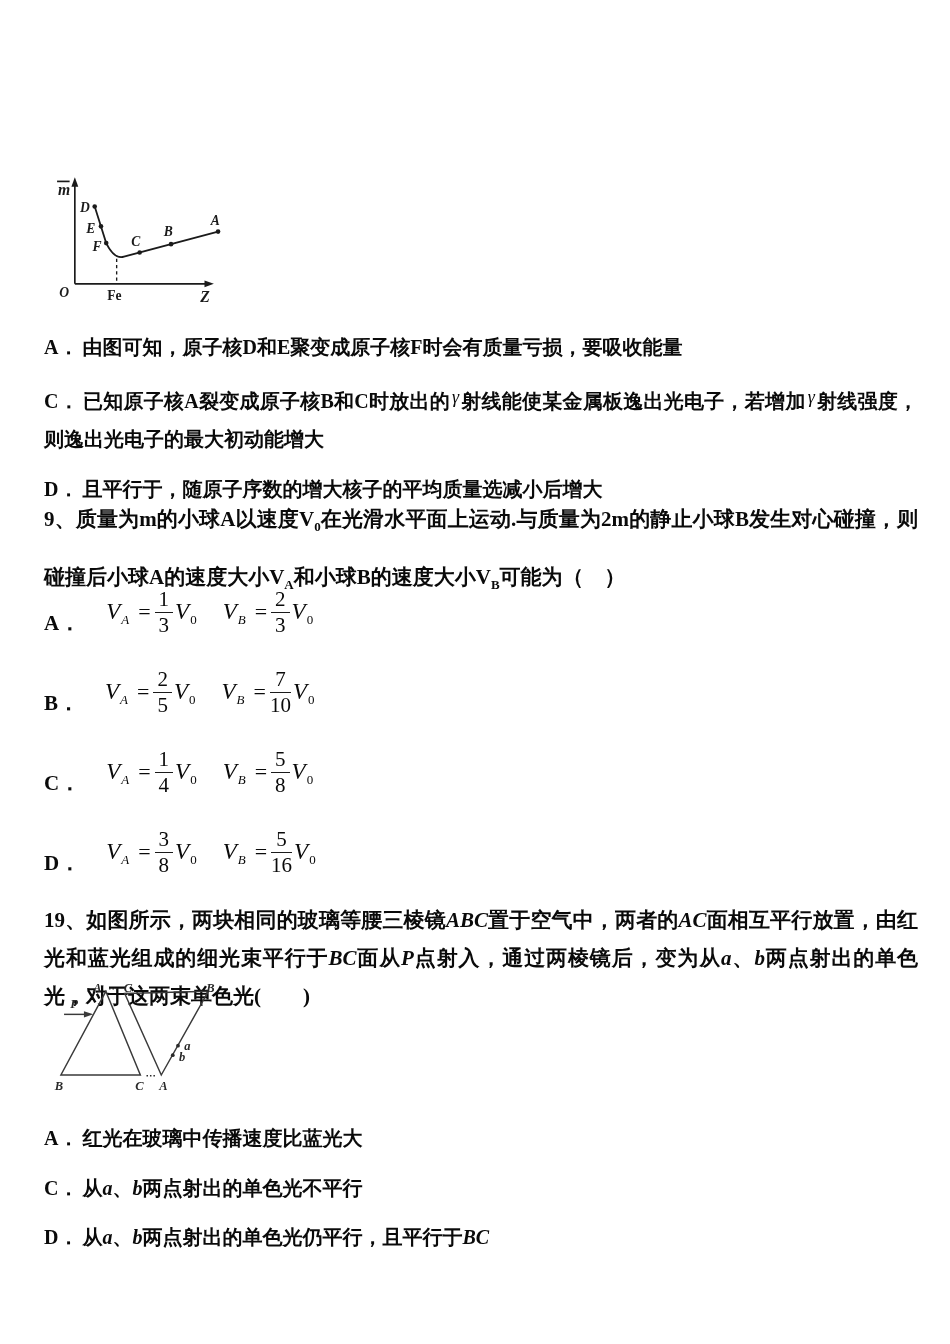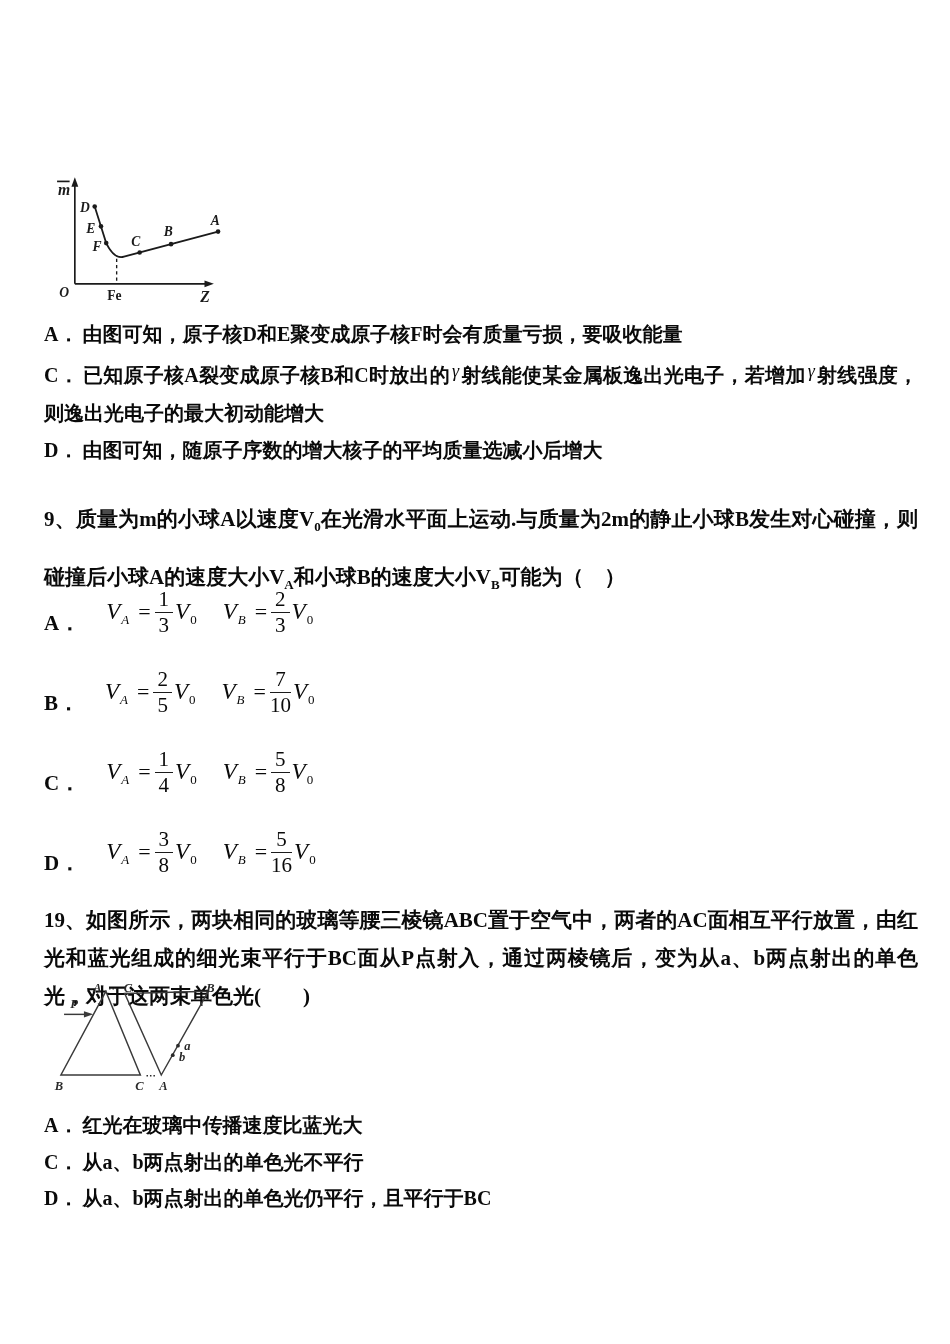--- a/index.html
+++ b/index.html
@@ -13,7 +13,7 @@
   .q9stem{left:44px;top:494px;width:874px;line-height:51px;}
   .q10stem{left:44px;top:901px;width:874px;line-height:38px;}
   .q10opts{left:44px;top:1107px;width:874px;font-size:20px;line-height:36.6px;}
-  .opt{font-weight:700;}
+  .opt{font-weight:700;margin-top:13px;}
   .lab{margin-right:4px;}
   .gamma{font-style:italic;font-weight:400;font-size:18px;vertical-align:5px;padding:0 2px;}
   .it{}

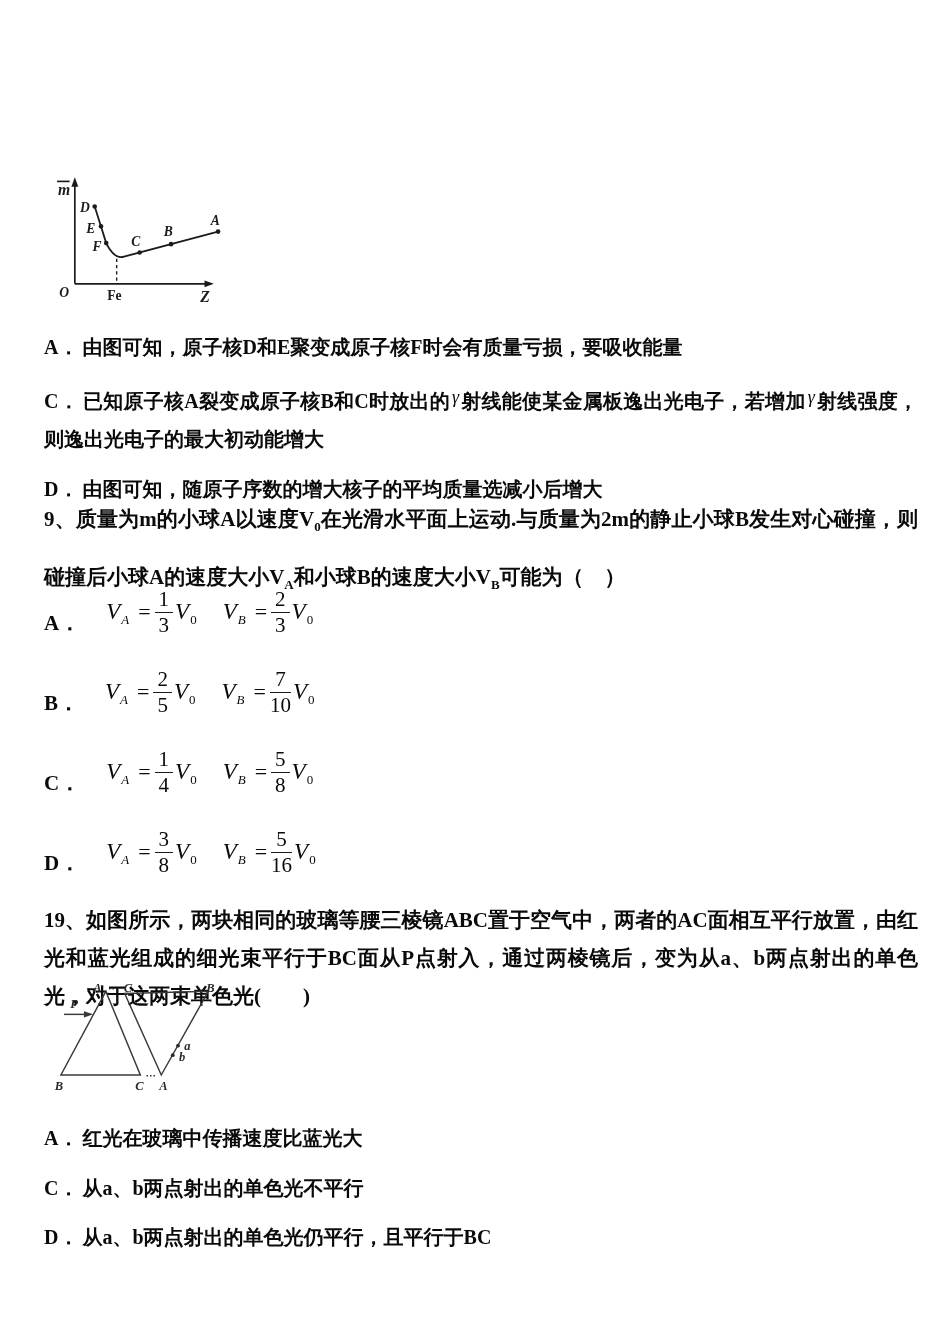--- a/index.html
+++ b/index.html
@@ -81,7 +81,7 @@
   <div class="abs q8opts">
     <div class="para opt"><span class="lab">A．</span><span>由图可知，原子核D和E聚变成原子核F时会有质量亏损，要吸收能量</span></div>
     <div class="para opt"><span class="lab">C．</span><span>已知原子核A裂变成原子核B和C时放出的</span><span class="gamma">γ</span><span>射线能使某金属板逸出光电子，若增加</span><span class="gamma">γ</span><span>射线强度，则逸出光电子的最大初动能增大</span></div>
-    <div class="para opt"><span class="lab">D．</span><span>由图可知，随原子序数的增大核子的平均质量选减小后增大</span></div>
+    <div class="para opt"><span class="lab">D．</span><span>且平行于，随原子序数的增大核子的平均质量选减小后增大</span></div>
   </div>
 
   <div class="abs para stem q9stem">

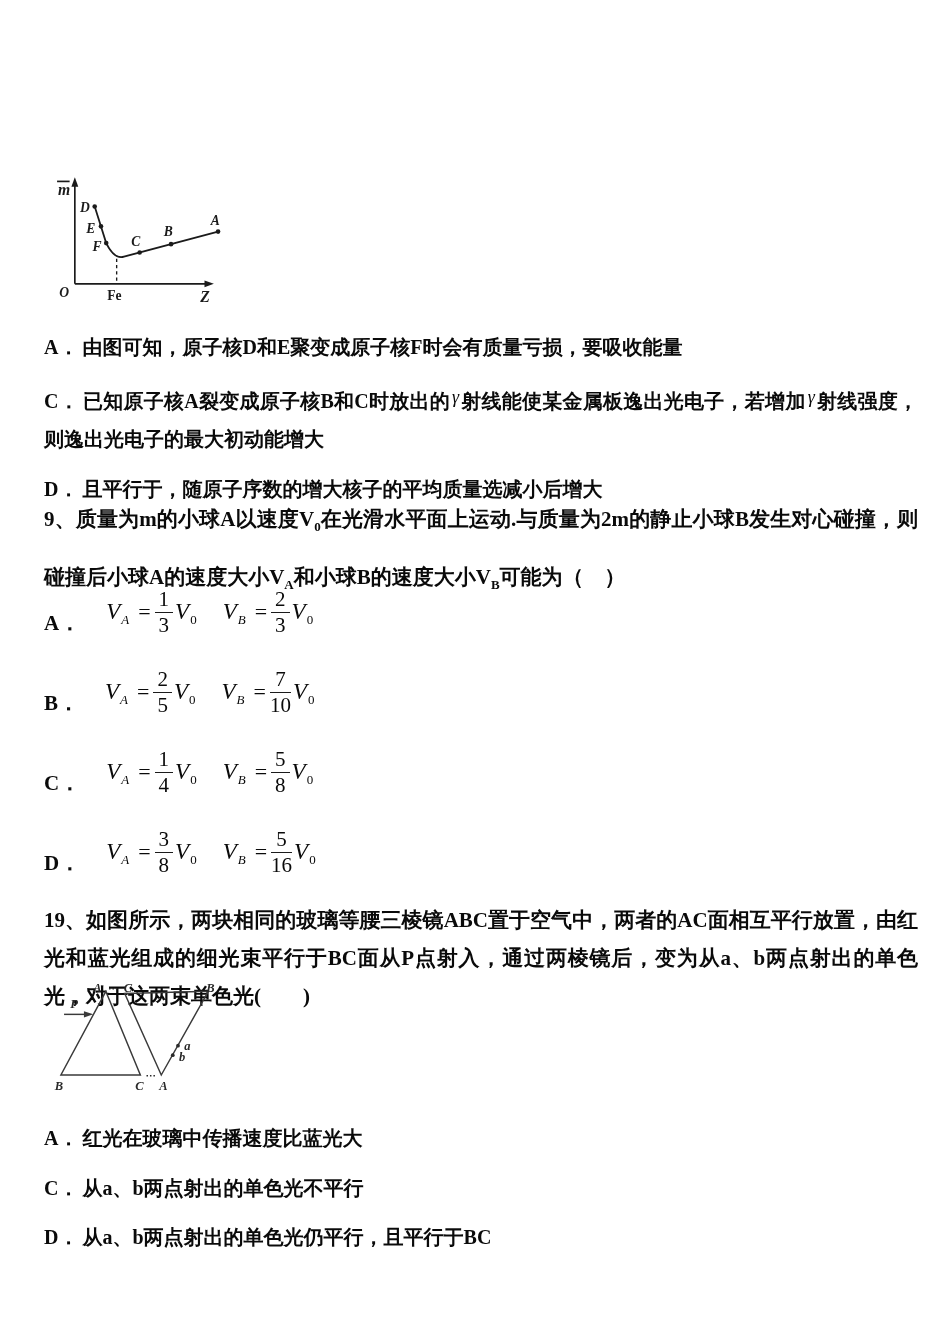--- a/index.html
+++ b/index.html
@@ -16,7 +16,7 @@
   .opt{font-weight:700;margin-top:13px;}
   .lab{margin-right:4px;}
   .gamma{font-style:italic;font-weight:400;font-size:18px;vertical-align:5px;padding:0 2px;}
-  .it{}
+  .it{font-style:italic;}
   sub.n{font-size:13px;font-style:normal;}
   
   .q9row{position:absolute;left:44px;height:74px;display:flex;align-items:center;font-weight:400;}

